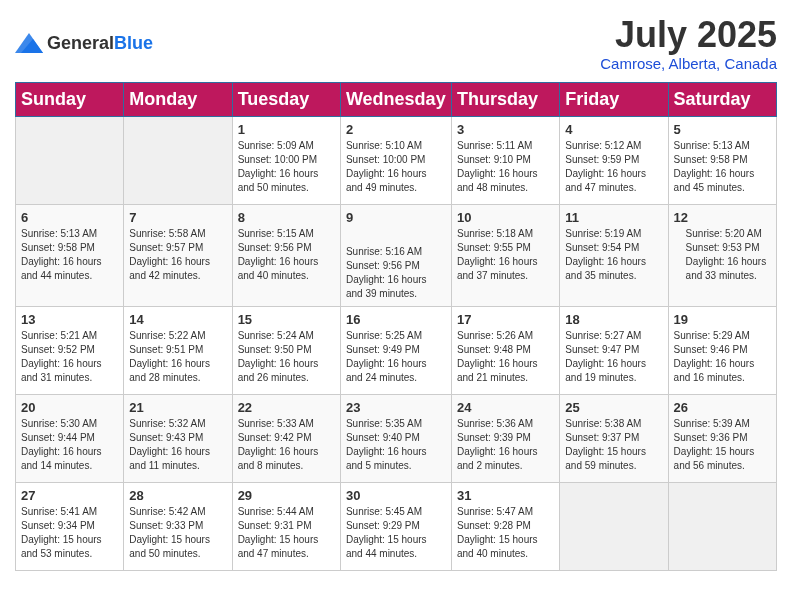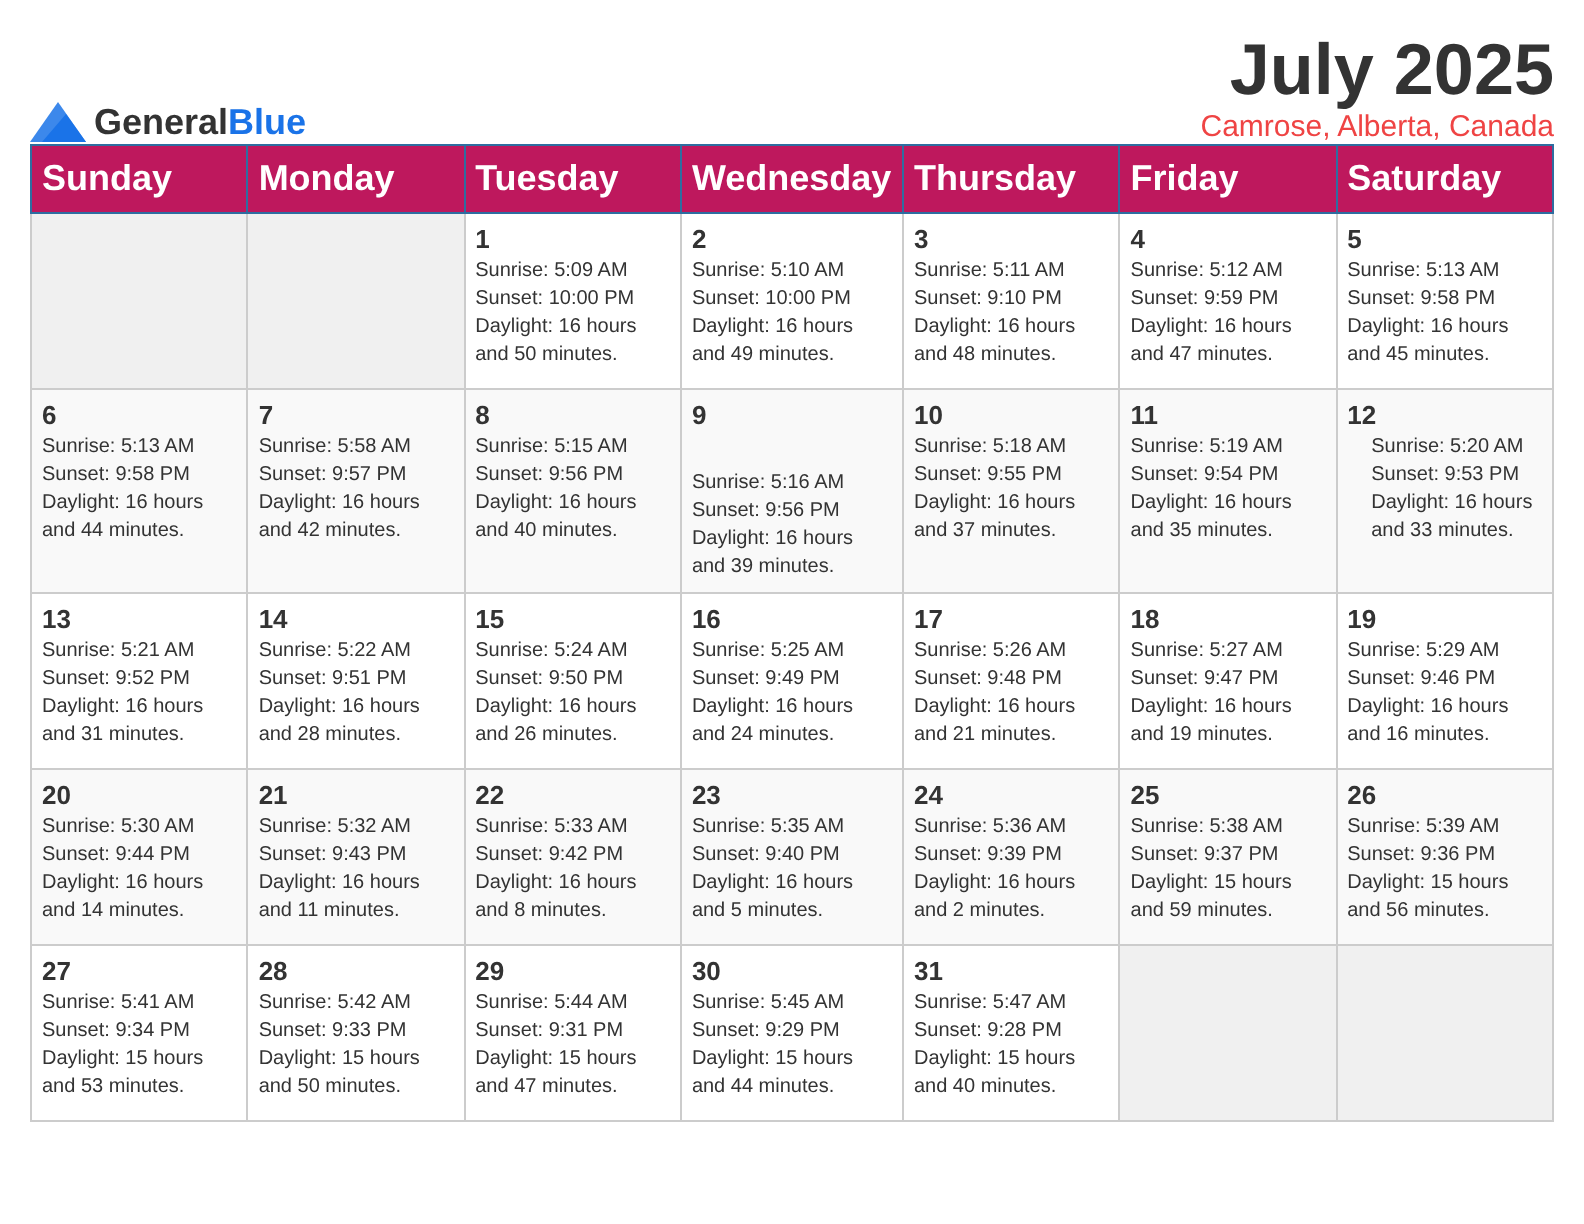--- a/index.html
+++ b/index.html
@@ -13,7 +13,8 @@
     .header {
       display: flex;
       justify-content: space-between;
-      align-items: flex-end;
+      align-items: center;
+      margin-bottom: 10px;
     }
     .logo {
       display: flex;

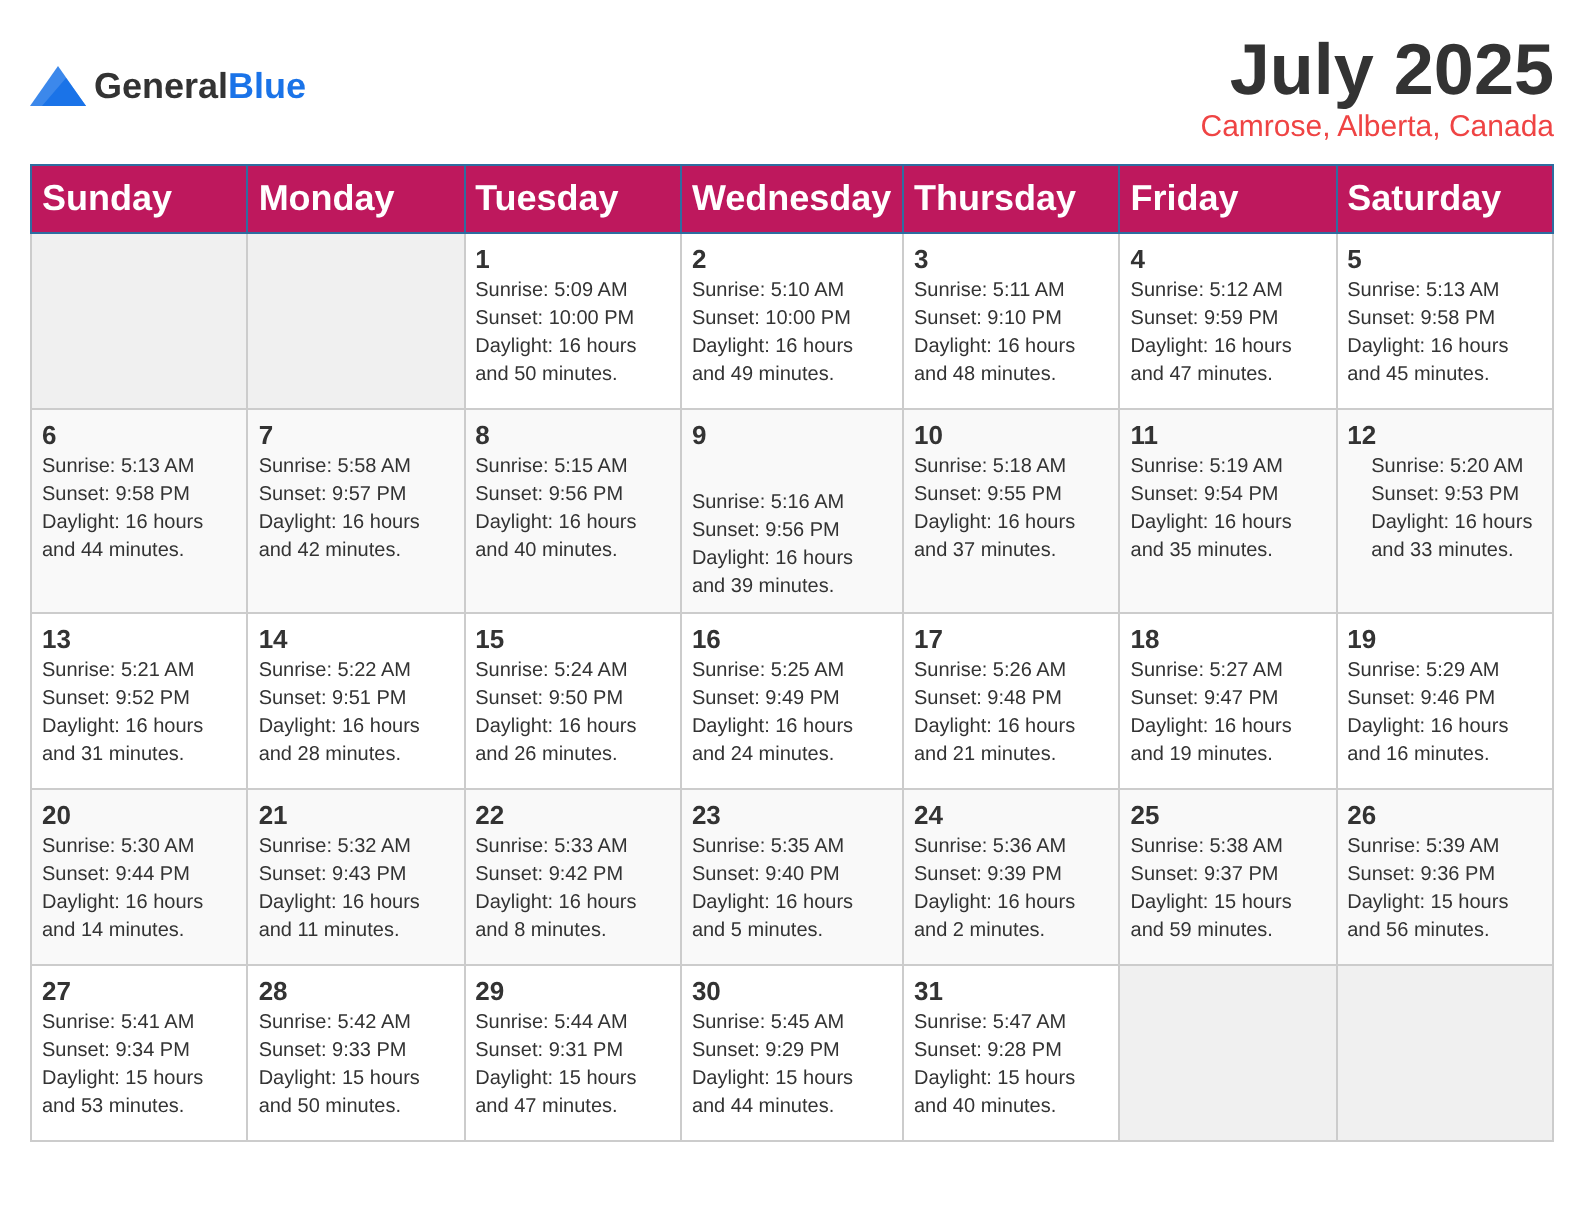--- a/index.html
+++ b/index.html
@@ -36,7 +36,7 @@
     }
     .location-title {
       font-size: 15px;
-      color: #ef4444;
+      color: #1d4ed8;
     }
     .calendar {
       width: 100%;

